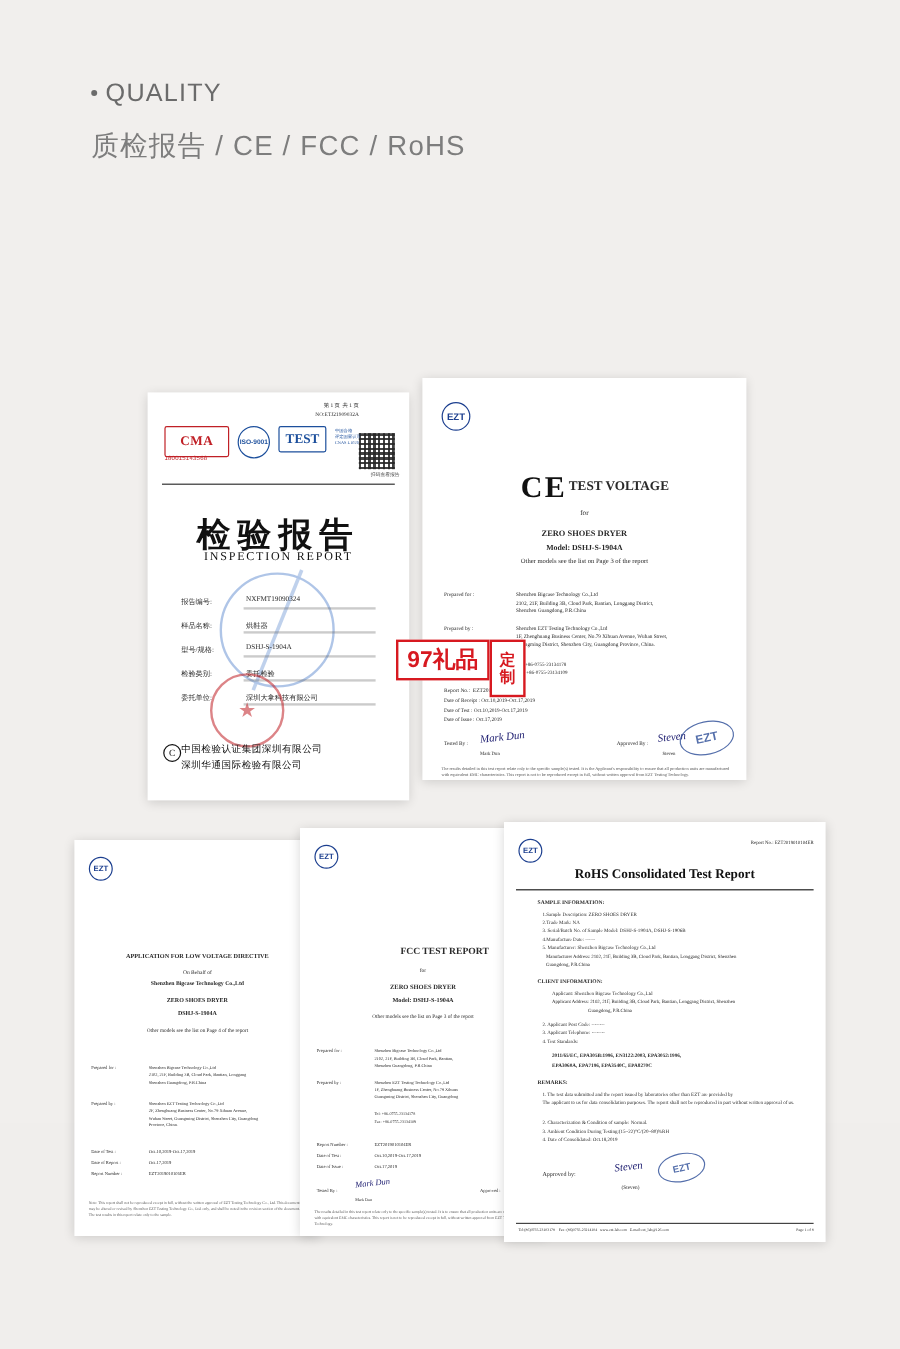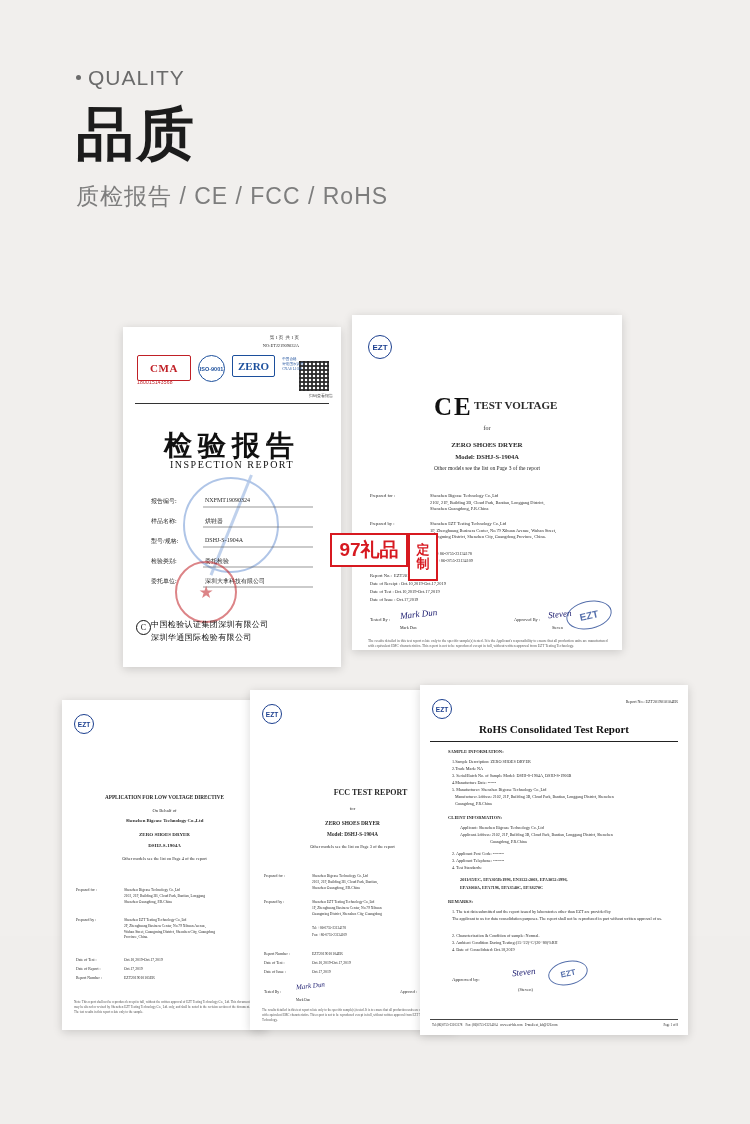--- a/index.html
+++ b/index.html
@@ -228,7 +228,6 @@
       <span class="dot"></span>
       <span>QUALITY</span>
     </div>
-    <div class="big-title">品质</div>
     <div class="sub-title-2">质检报告 / CE / FCC / RoHS</div>
   </div>
 

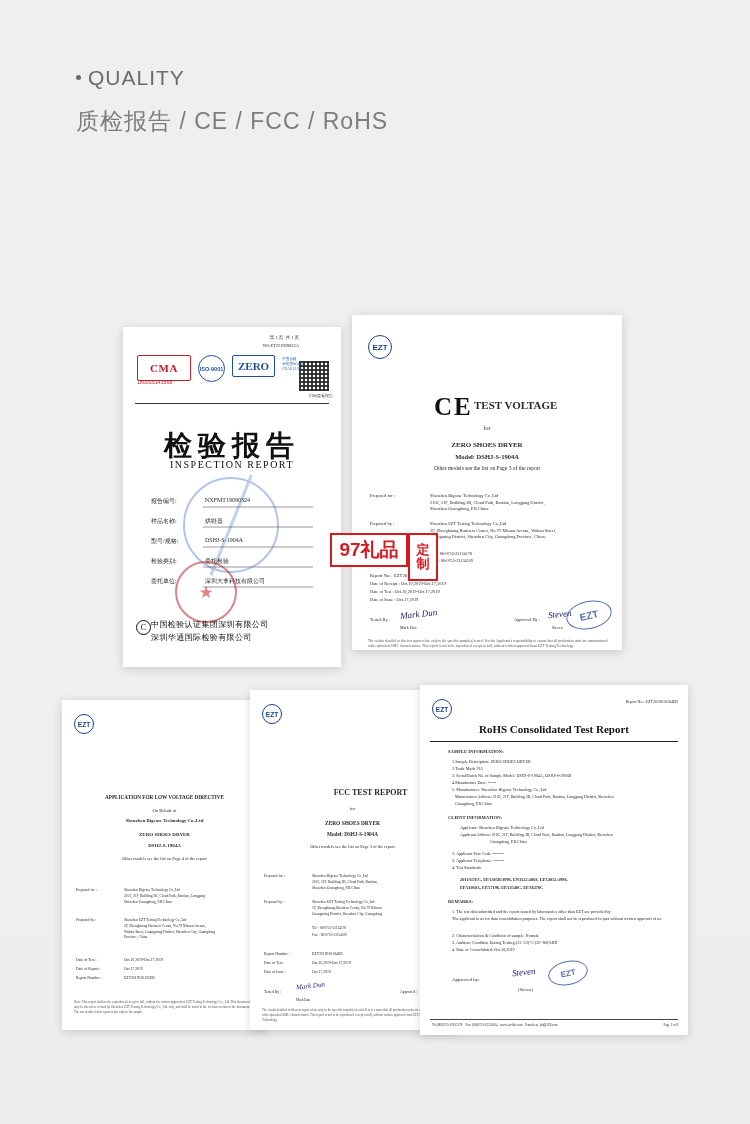--- a/index.html
+++ b/index.html
@@ -243,7 +243,7 @@
         <div class="logos">
           <div class="logo-cma">CMA</div>
           <div class="logo-circle">ISO-9001</div>
-          <div class="logo-cnas">ZERO</div>
+          <div class="logo-cnas">TEST</div>
           <div style="display:flex;flex-direction:column;gap:1px;margin-top:2px;">
             <span class="txt" style="position:relative;font-size:3.6px;color:#1c4f9c;">中国合格</span>
             <span class="txt" style="position:relative;font-size:3.6px;color:#1c4f9c;">评定国家认可</span>

